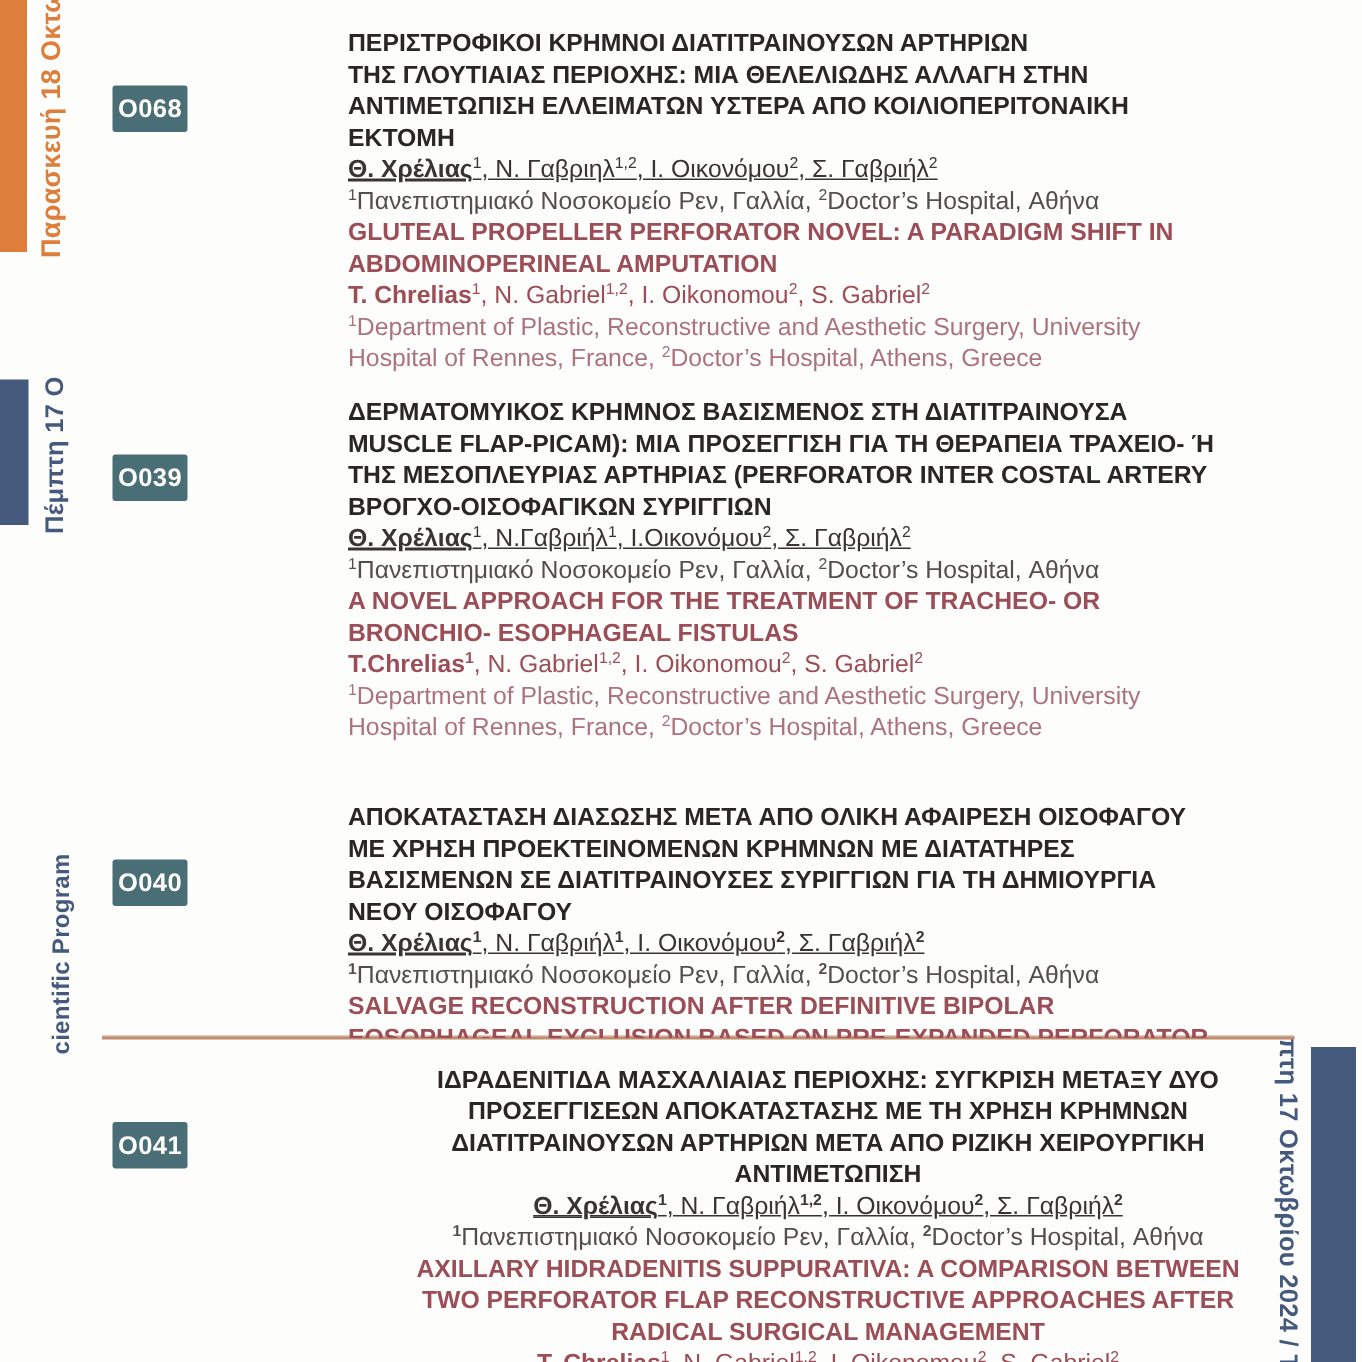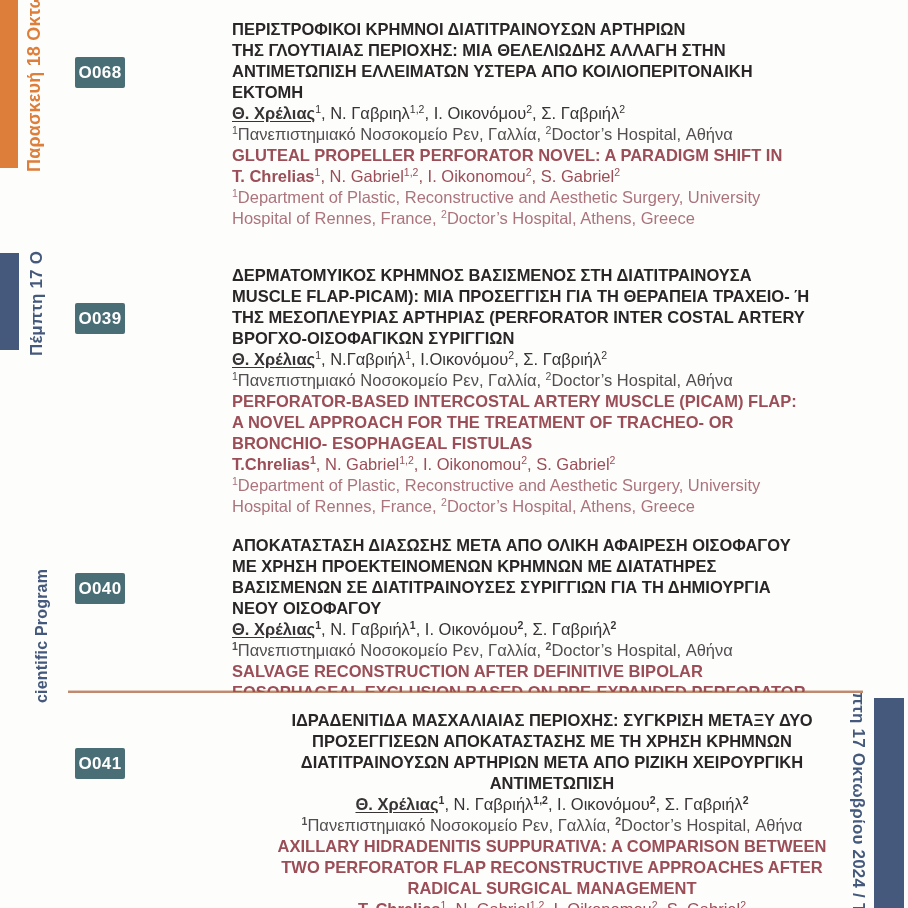--- a/index.html
+++ b/index.html
@@ -50,7 +50,7 @@
   .txt{position:absolute;left:232px;top:0;width:640px;}
   .line{height:21px;line-height:21px;white-space:pre;font-size:16.5px;}
   .gr-title{color:var(--ink);font-weight:700;}
-  .gr-authors{color:var(--body-ink);}
+  .gr-authors{color:var(--body-ink);text-decoration:underline;}
   .gr-affil{color:var(--gray);}
   .en-title{color:var(--maroon);font-weight:700;}
   .en-authors{color:var(--maroon);}

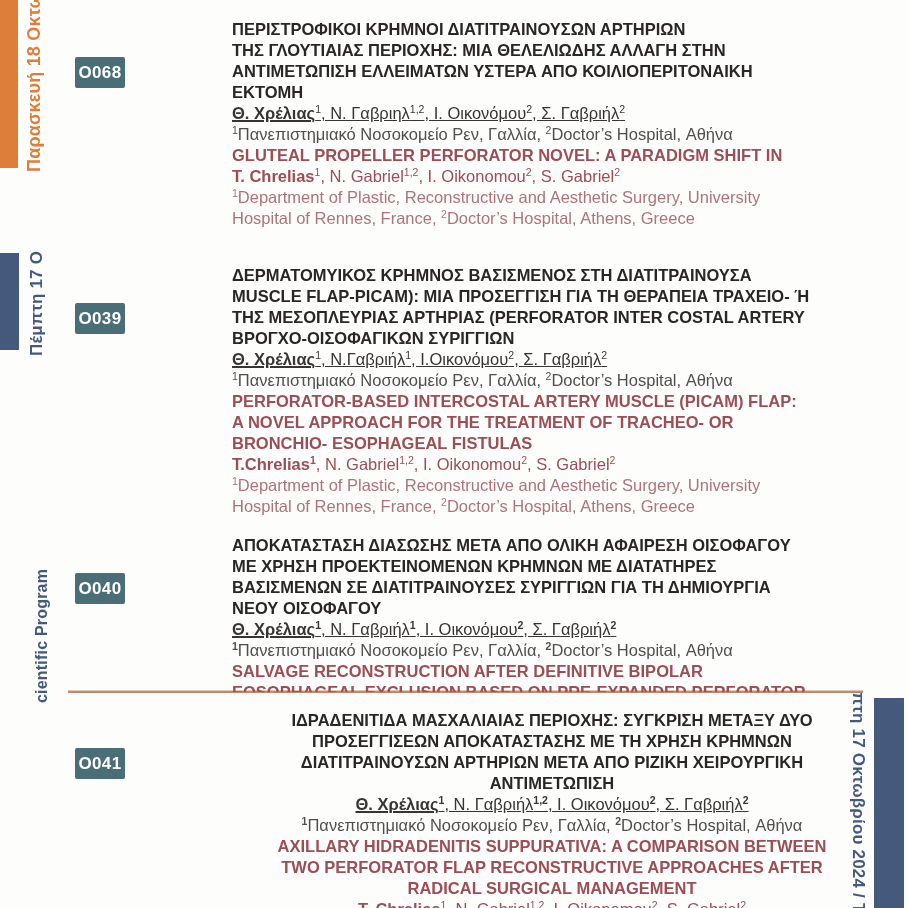--- a/index.html
+++ b/index.html
@@ -84,6 +84,7 @@
         <div class="line gr-authors"><span class="b u">Θ. Χρέλιας</span><sup>1</sup><span>, Ν. Γαβριηλ</span><sup>1,2</sup><span>, Ι. Οικονόμου</span><sup>2</sup><span>, Σ. Γαβριήλ</span><sup>2</sup></div>
         <div class="line gr-affil"><sup>1</sup><span>Πανεπιστημιακό Νοσοκομείο Ρεν, Γαλλία, </span><sup>2</sup><span>Doctor’s Hospital, Αθήνα</span></div>
         <div class="line en-title">GLUTEAL PROPELLER PERFORATOR NOVEL: A PARADIGM SHIFT IN</div>
+        <div class="line en-title">ABDOMINOPERINEAL AMPUTATION</div>
         <div class="line en-authors"><span class="b ">T. Chrelias</span><sup>1</sup><span>, N. Gabriel</span><sup>1,2</sup><span>, I. Oikonomou</span><sup>2</sup><span>, S. Gabriel</span><sup>2</sup></div>
         <div class="line en-affil"><sup>1</sup><span>Department of Plastic, Reconstructive and Aesthetic Surgery, University</span></div>
         <div class="line en-affil"><span>Hospital of Rennes, France, </span><sup>2</sup><span>Doctor’s Hospital, Athens, Greece</span></div>

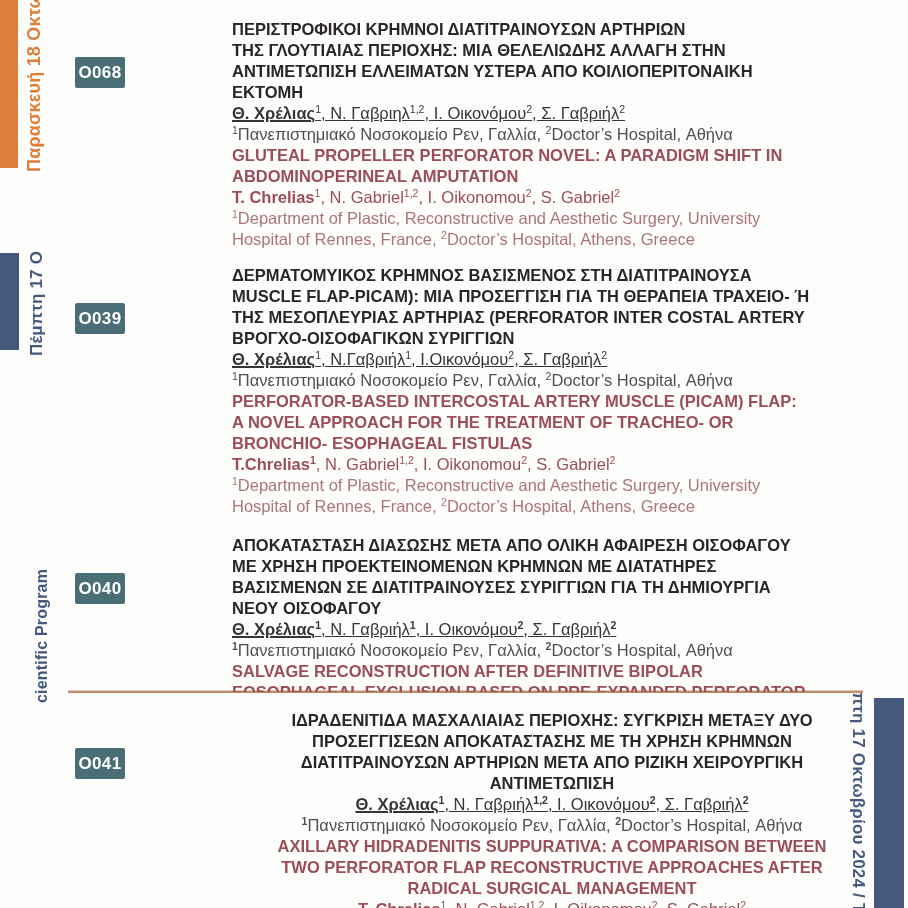--- a/index.html
+++ b/index.html
@@ -99,7 +99,6 @@
         <div class="line gr-title">ΒΡΟΓΧΟ-ΟΙΣΟΦΑΓΙΚΩΝ ΣΥΡΙΓΓΙΩΝ</div>
         <div class="line gr-authors"><span class="b u">Θ. Χρέλιας</span><sup>1</sup><span>, Ν.Γαβριήλ</span><sup>1</sup><span>, Ι.Οικονόμου</span><sup>2</sup><span>, Σ. Γαβριήλ</span><sup>2</sup></div>
         <div class="line gr-affil"><sup>1</sup><span>Πανεπιστημιακό Νοσοκομείο Ρεν, Γαλλία, </span><sup>2</sup><span>Doctor’s Hospital, Αθήνα</span></div>
-        <div class="line en-title">PERFORATOR-BASED INTERCOSTAL ARTERY MUSCLE (PICAM) FLAP:</div>
         <div class="line en-title">A NOVEL APPROACH FOR THE TREATMENT OF TRACHEO- OR</div>
         <div class="line en-title">BRONCHIO- ESOPHAGEAL FISTULAS</div>
         <div class="line en-authors"><span class="b ">T.Chrelias</span><sup class="b ">1</sup><span>, N. Gabriel</span><sup>1,2</sup><span>, I. Oikonomou</span><sup>2</sup><span>, S. Gabriel</span><sup>2</sup></div>

